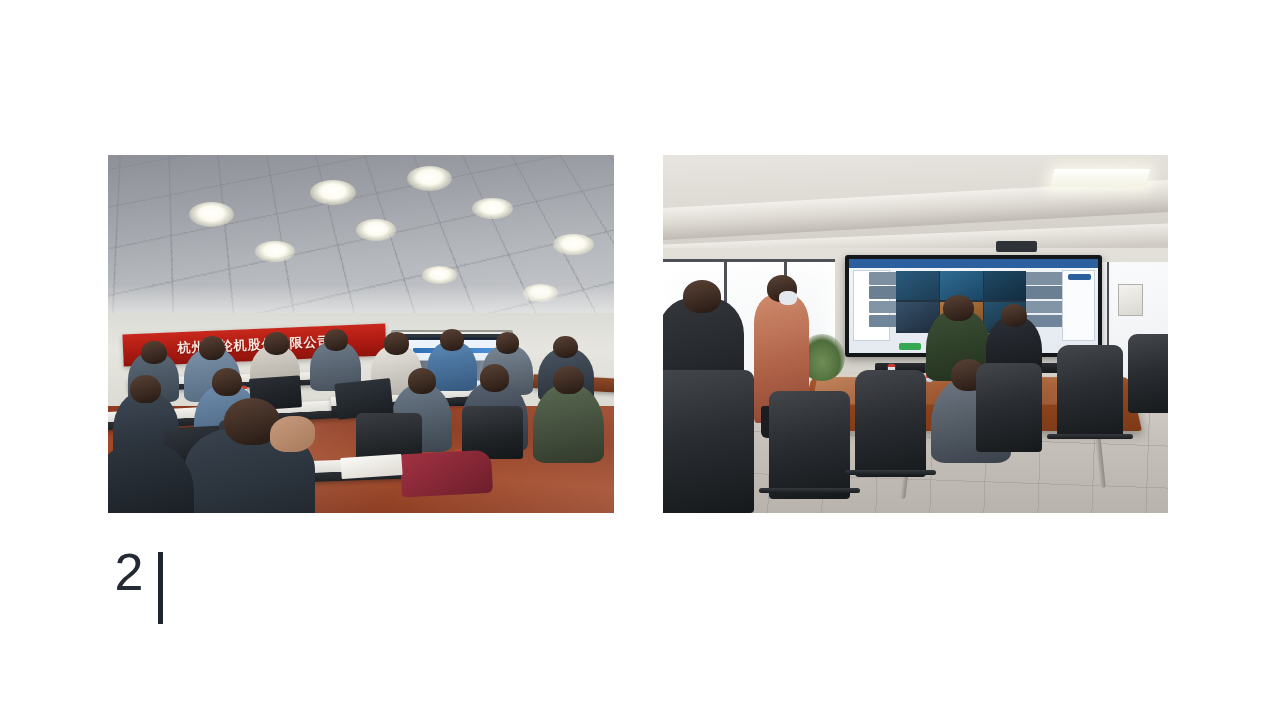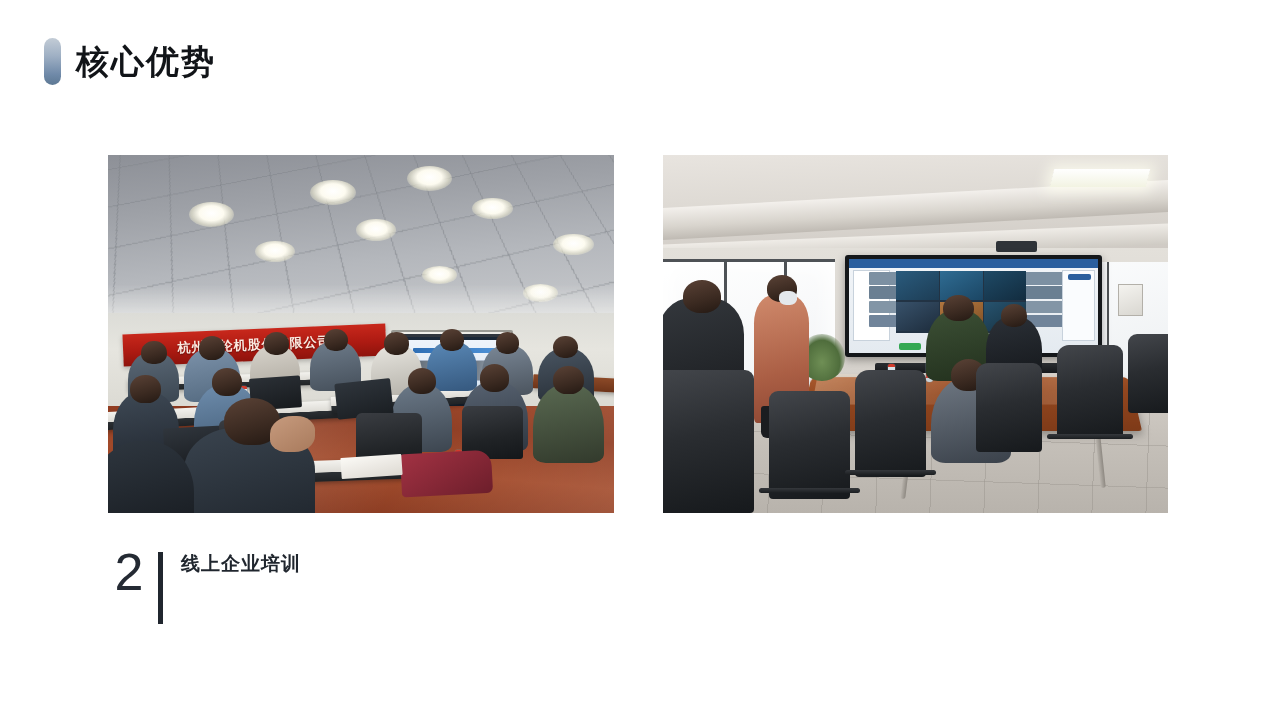--- a/index.html
+++ b/index.html
@@ -247,10 +247,6 @@
 
 <div class="slide">
 
-  <div class="header">
-    <div class="bullet-pill"></div>
-    <div class="slide-title">核心优势</div>
-  </div>
 
   <div class="photo" id="photo-left">
     <div class="ph-layer L-ceiling"></div>

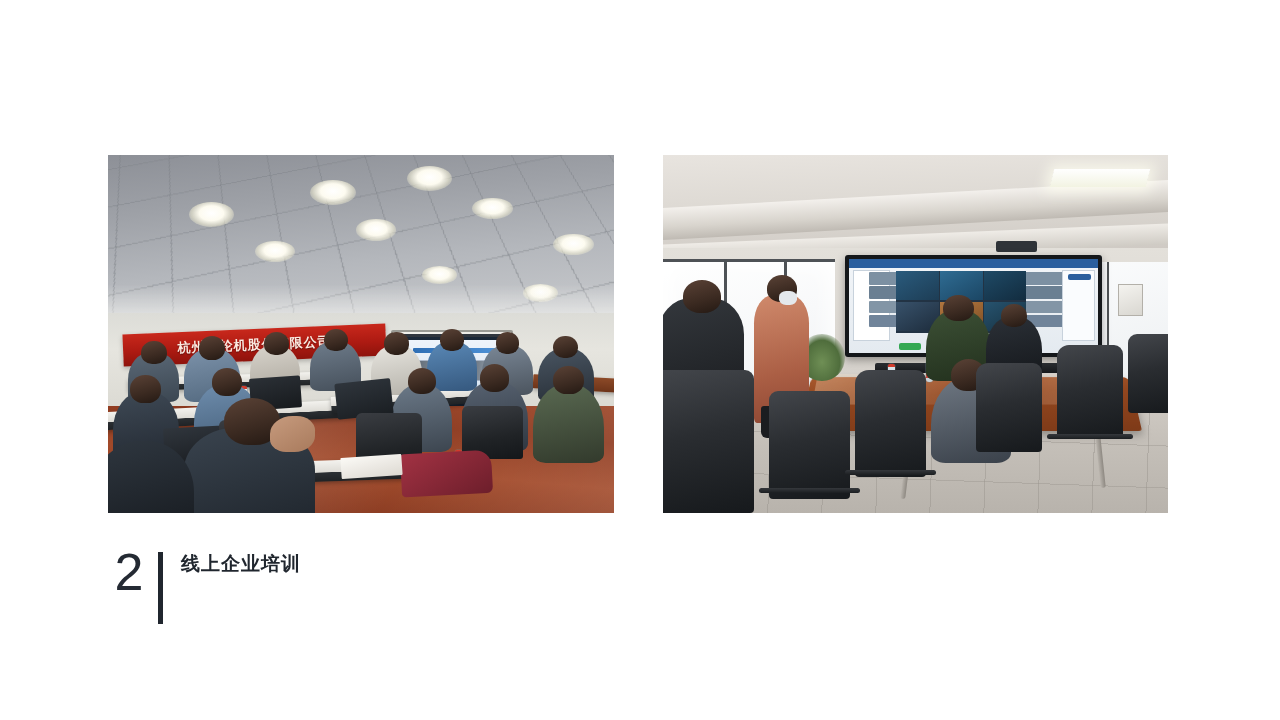--- a/index.html
+++ b/index.html
@@ -446,7 +446,6 @@
     <div class="cap-num">2</div>
     <div class="cap-rule"></div>
     <div class="cap-text">
-      <div class="cap-head">线上企业培训</div>
     </div>
   </div>
 

